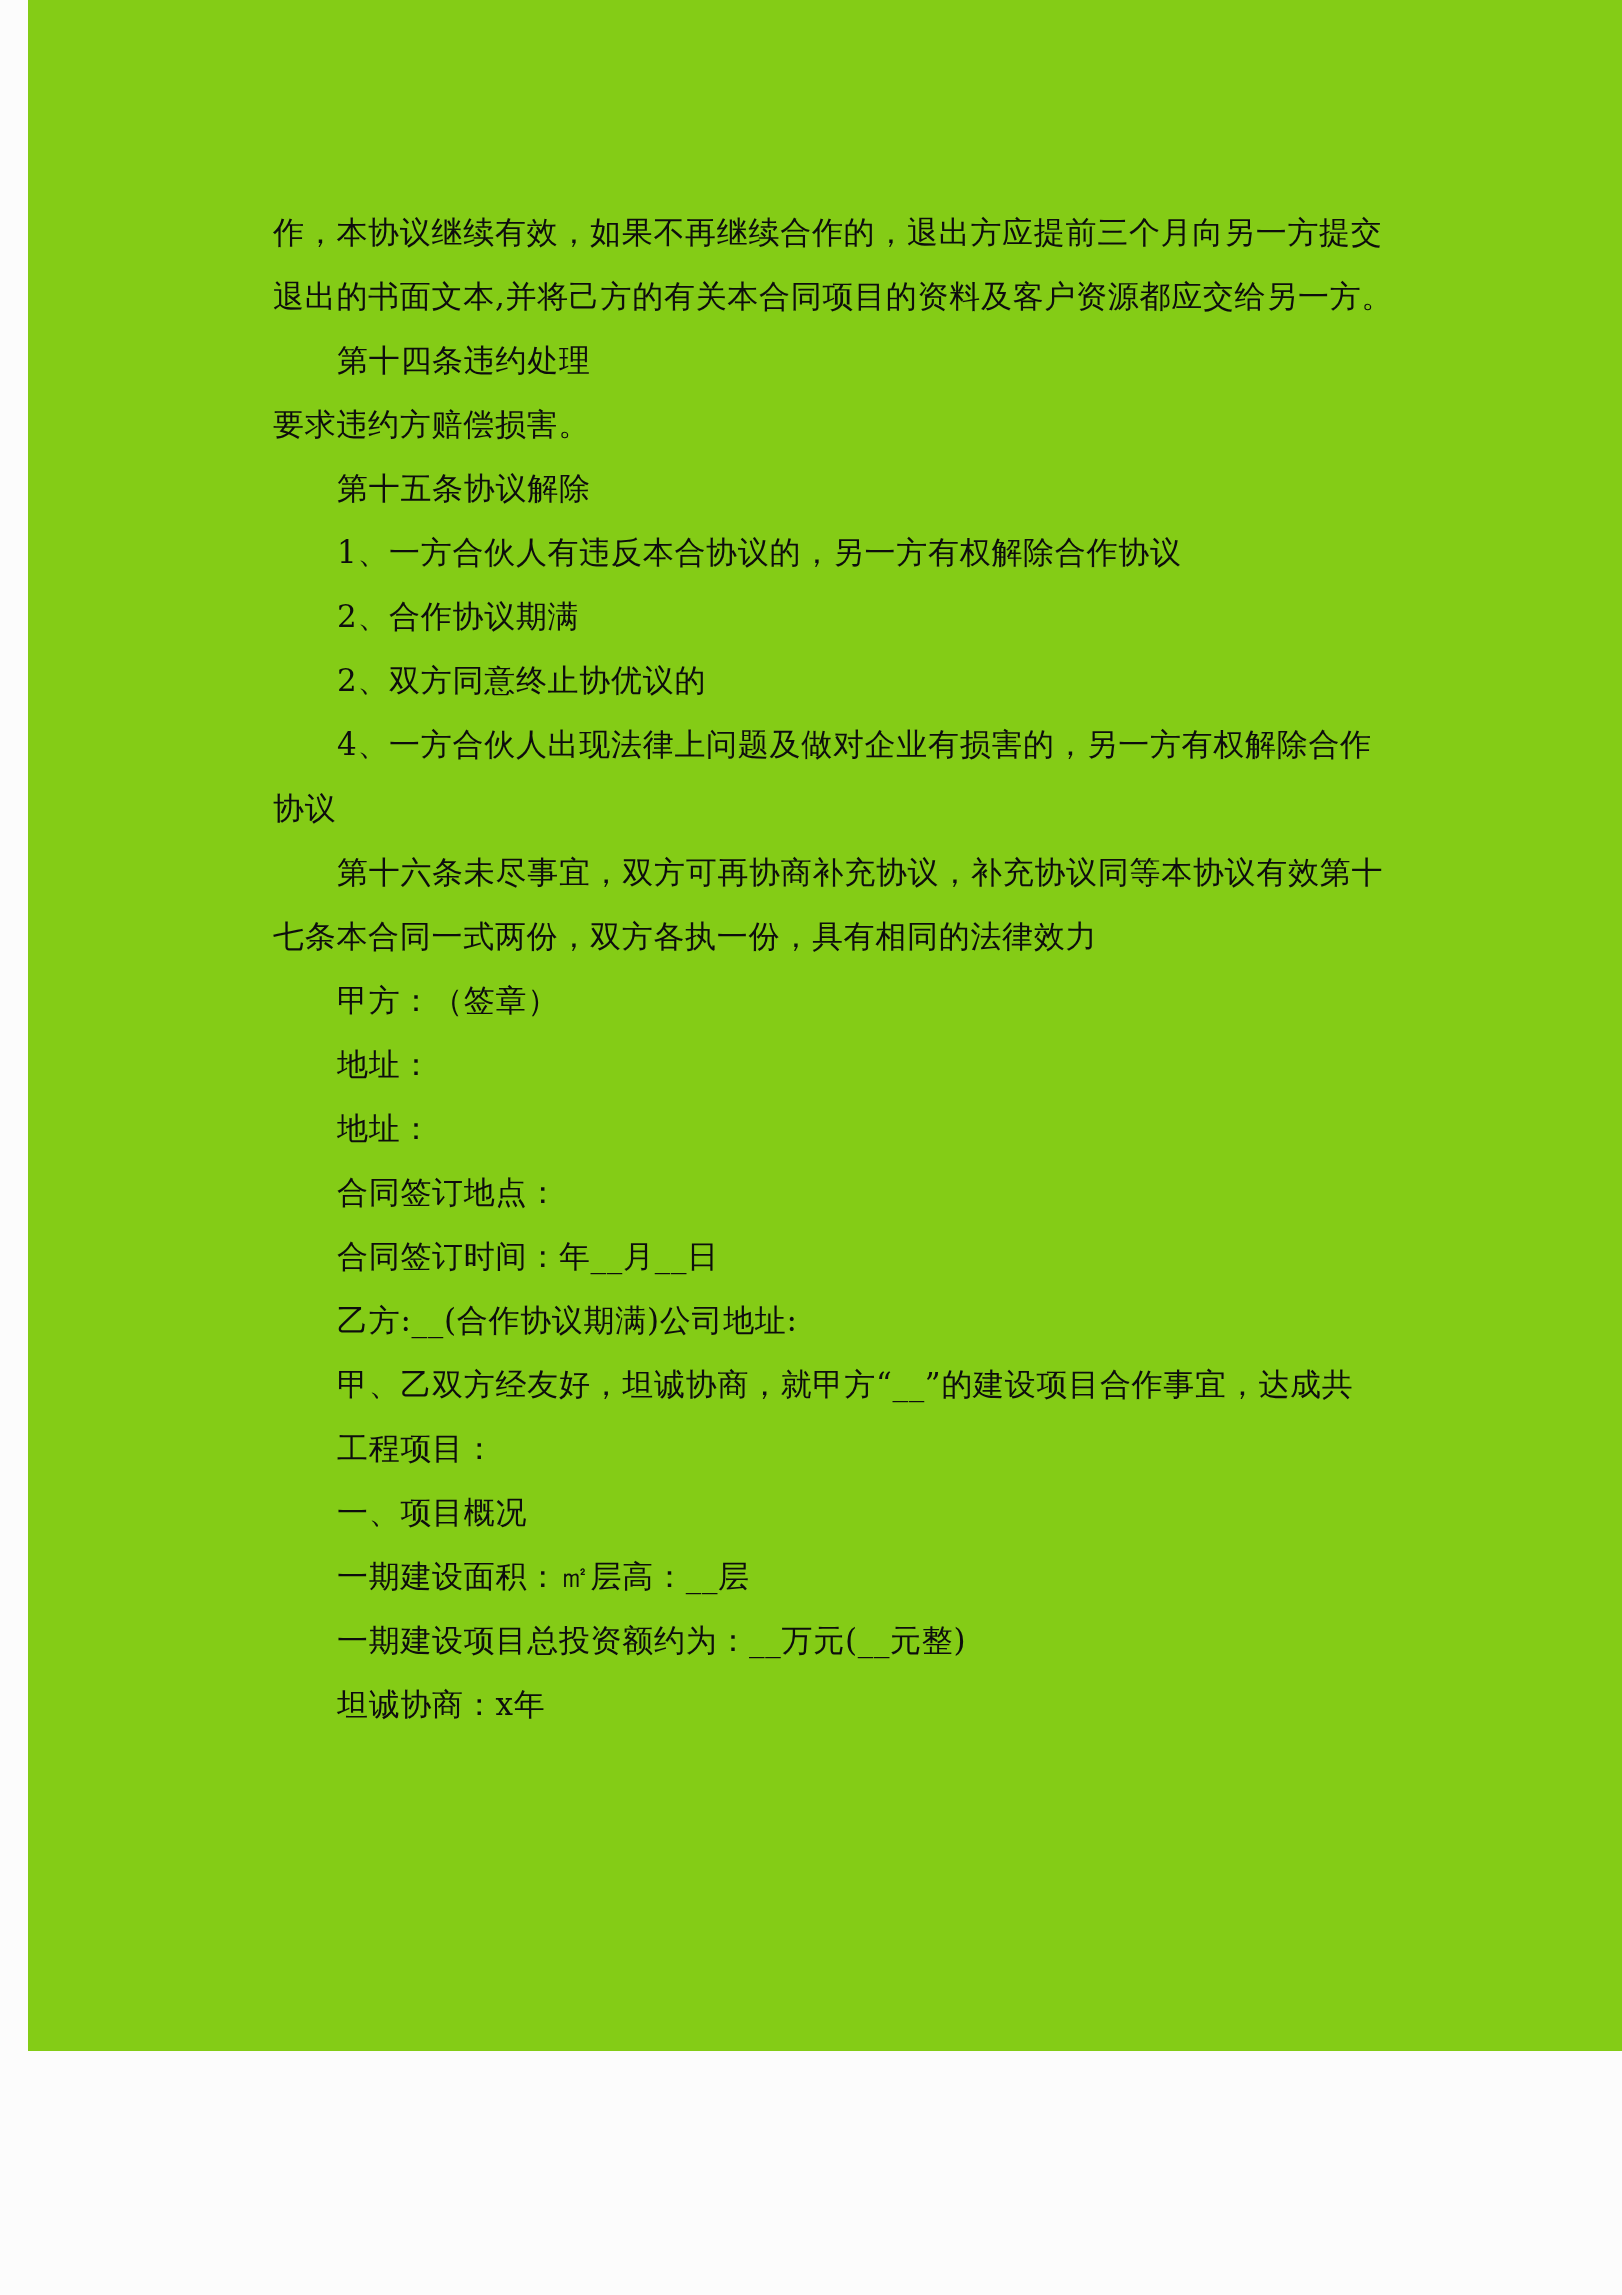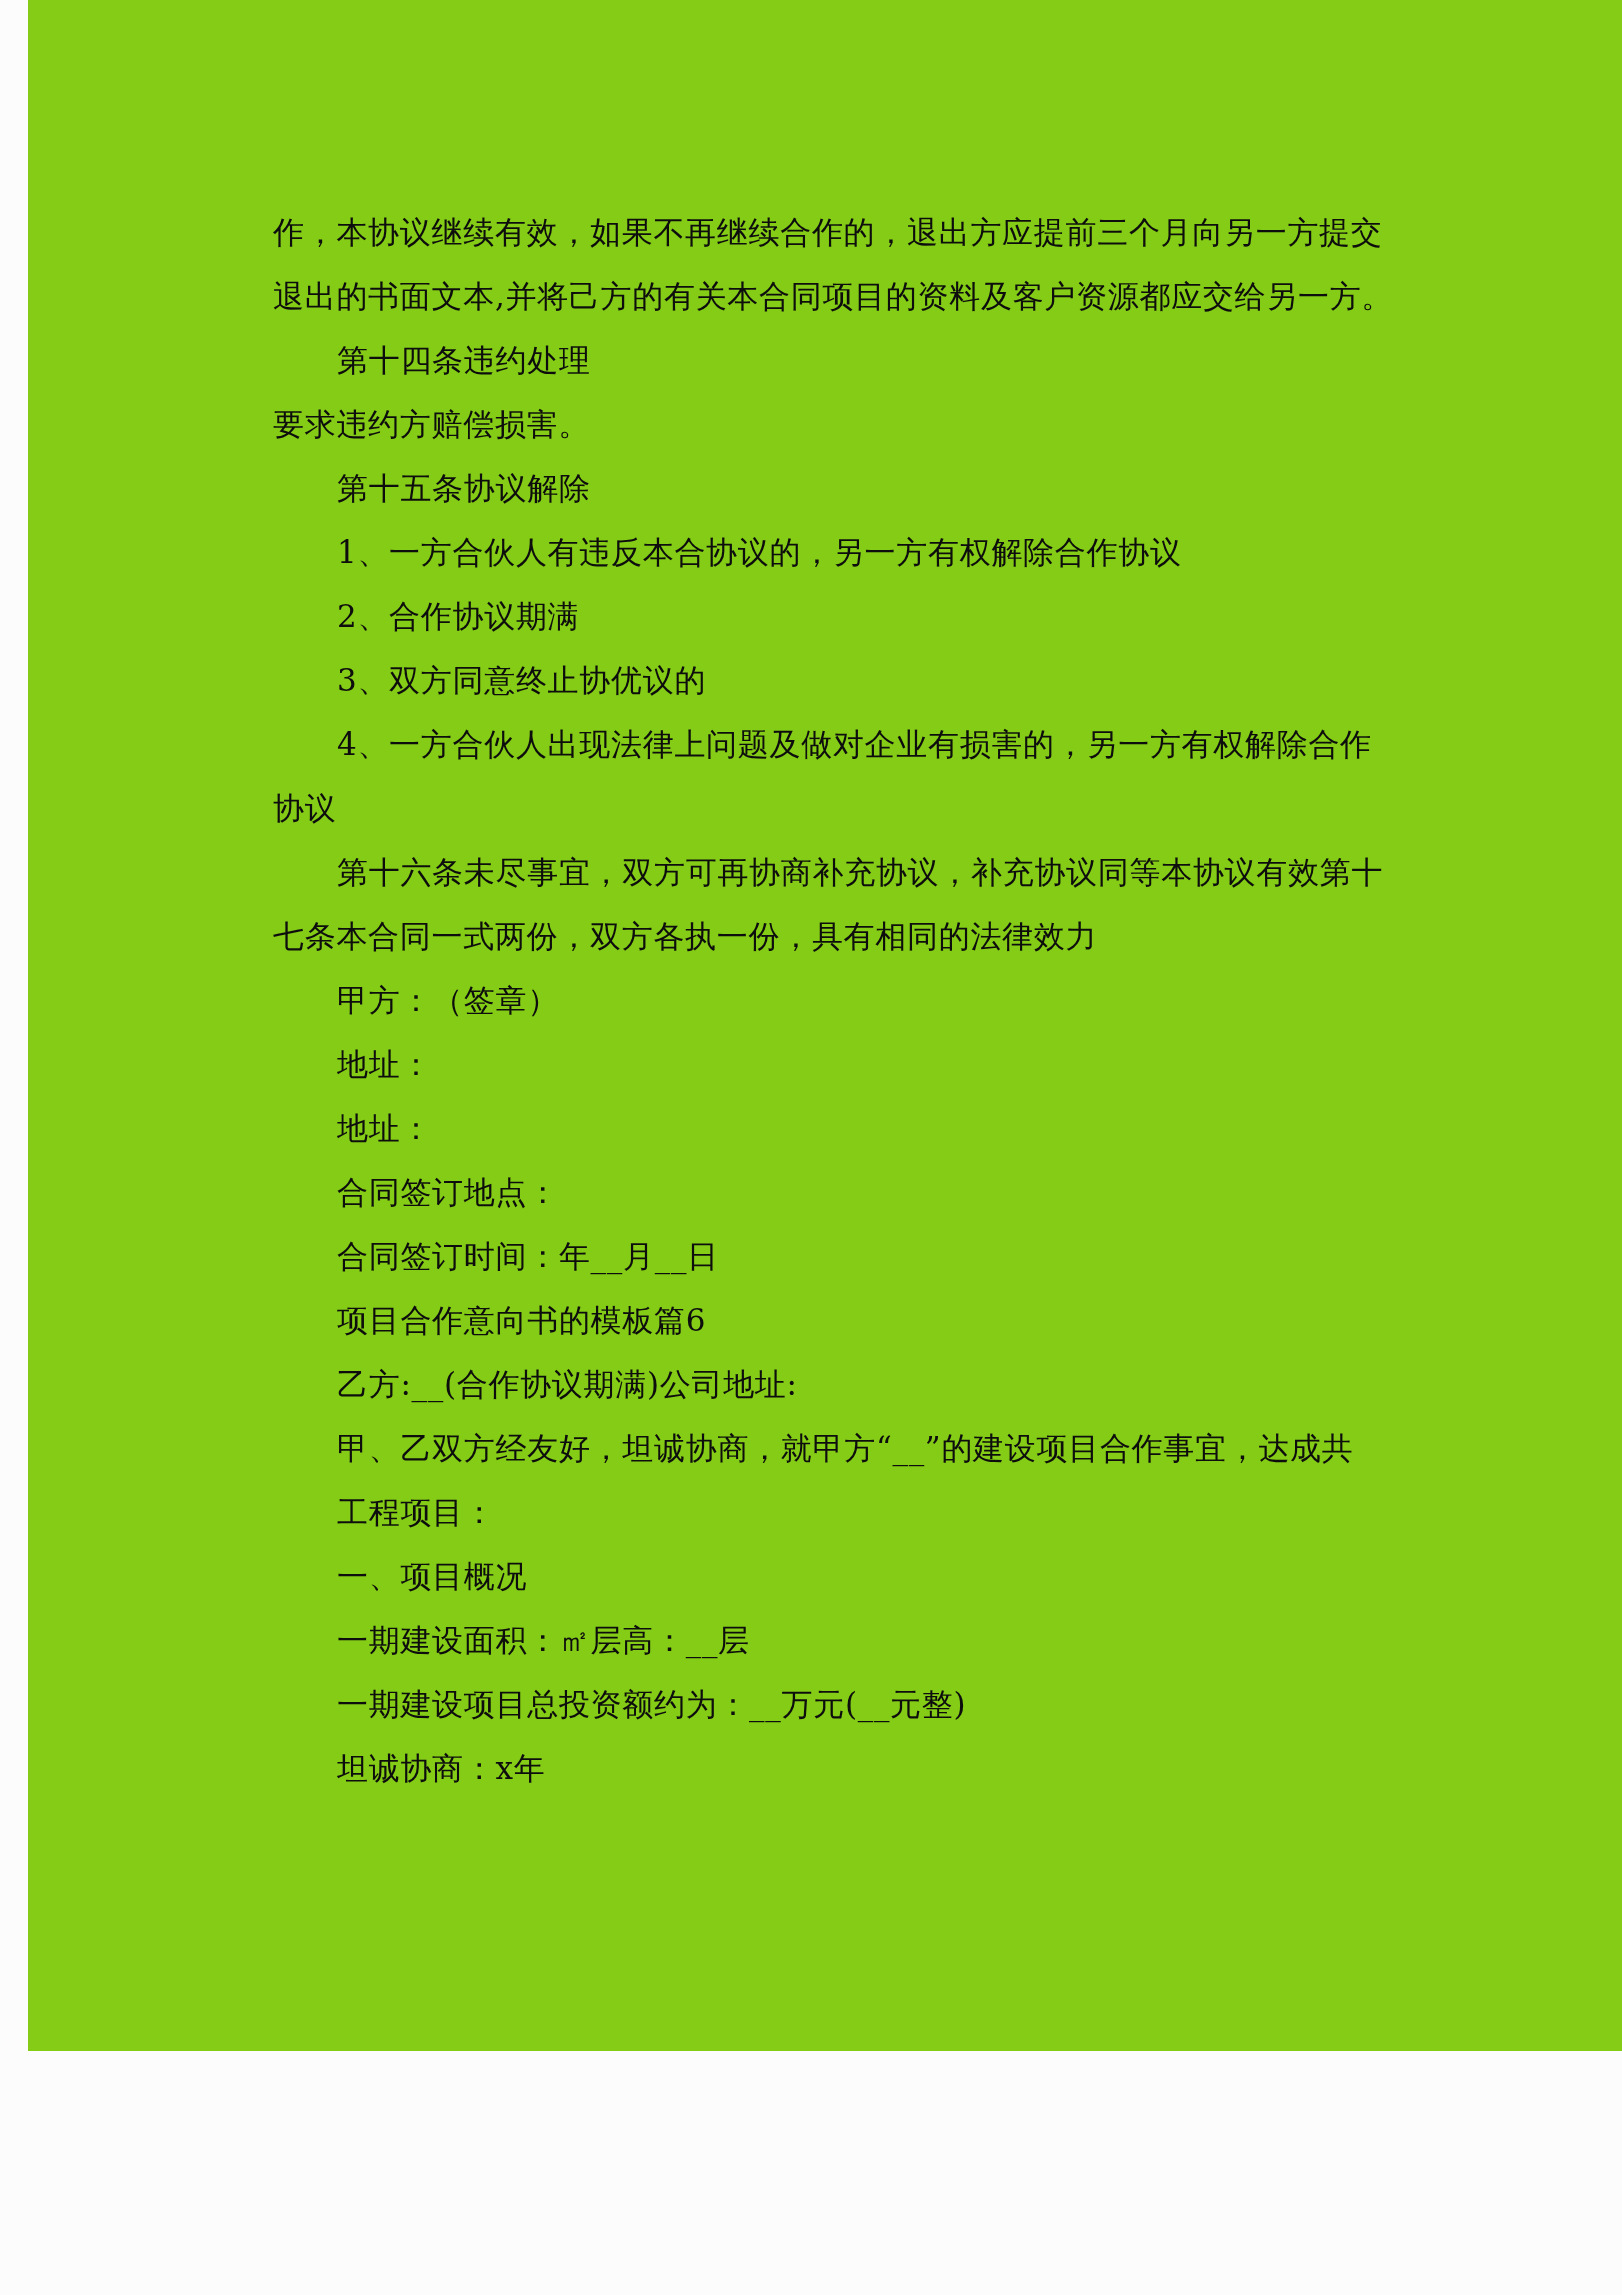--- a/index.html
+++ b/index.html
@@ -57,7 +57,7 @@
     <p class="p indent">第十五条协议解除</p>
     <p class="p indent">1、一方合伙人有违反本合协议的，另一方有权解除合作协议</p>
     <p class="p indent">2、合作协议期满</p>
-    <p class="p indent">3、双方同意终止协优议的</p>
+    <p class="p indent">2、双方同意终止协优议的</p>
     <p class="p indent">4、一方合伙人出现法律上问题及做对企业有损害的，另一方有权解除合作</p>
     <p class="p cont">协议</p>
     <p class="p indent">第十六条未尽事宜，双方可再协商补充协议，补充协议同等本协议有效第十</p>

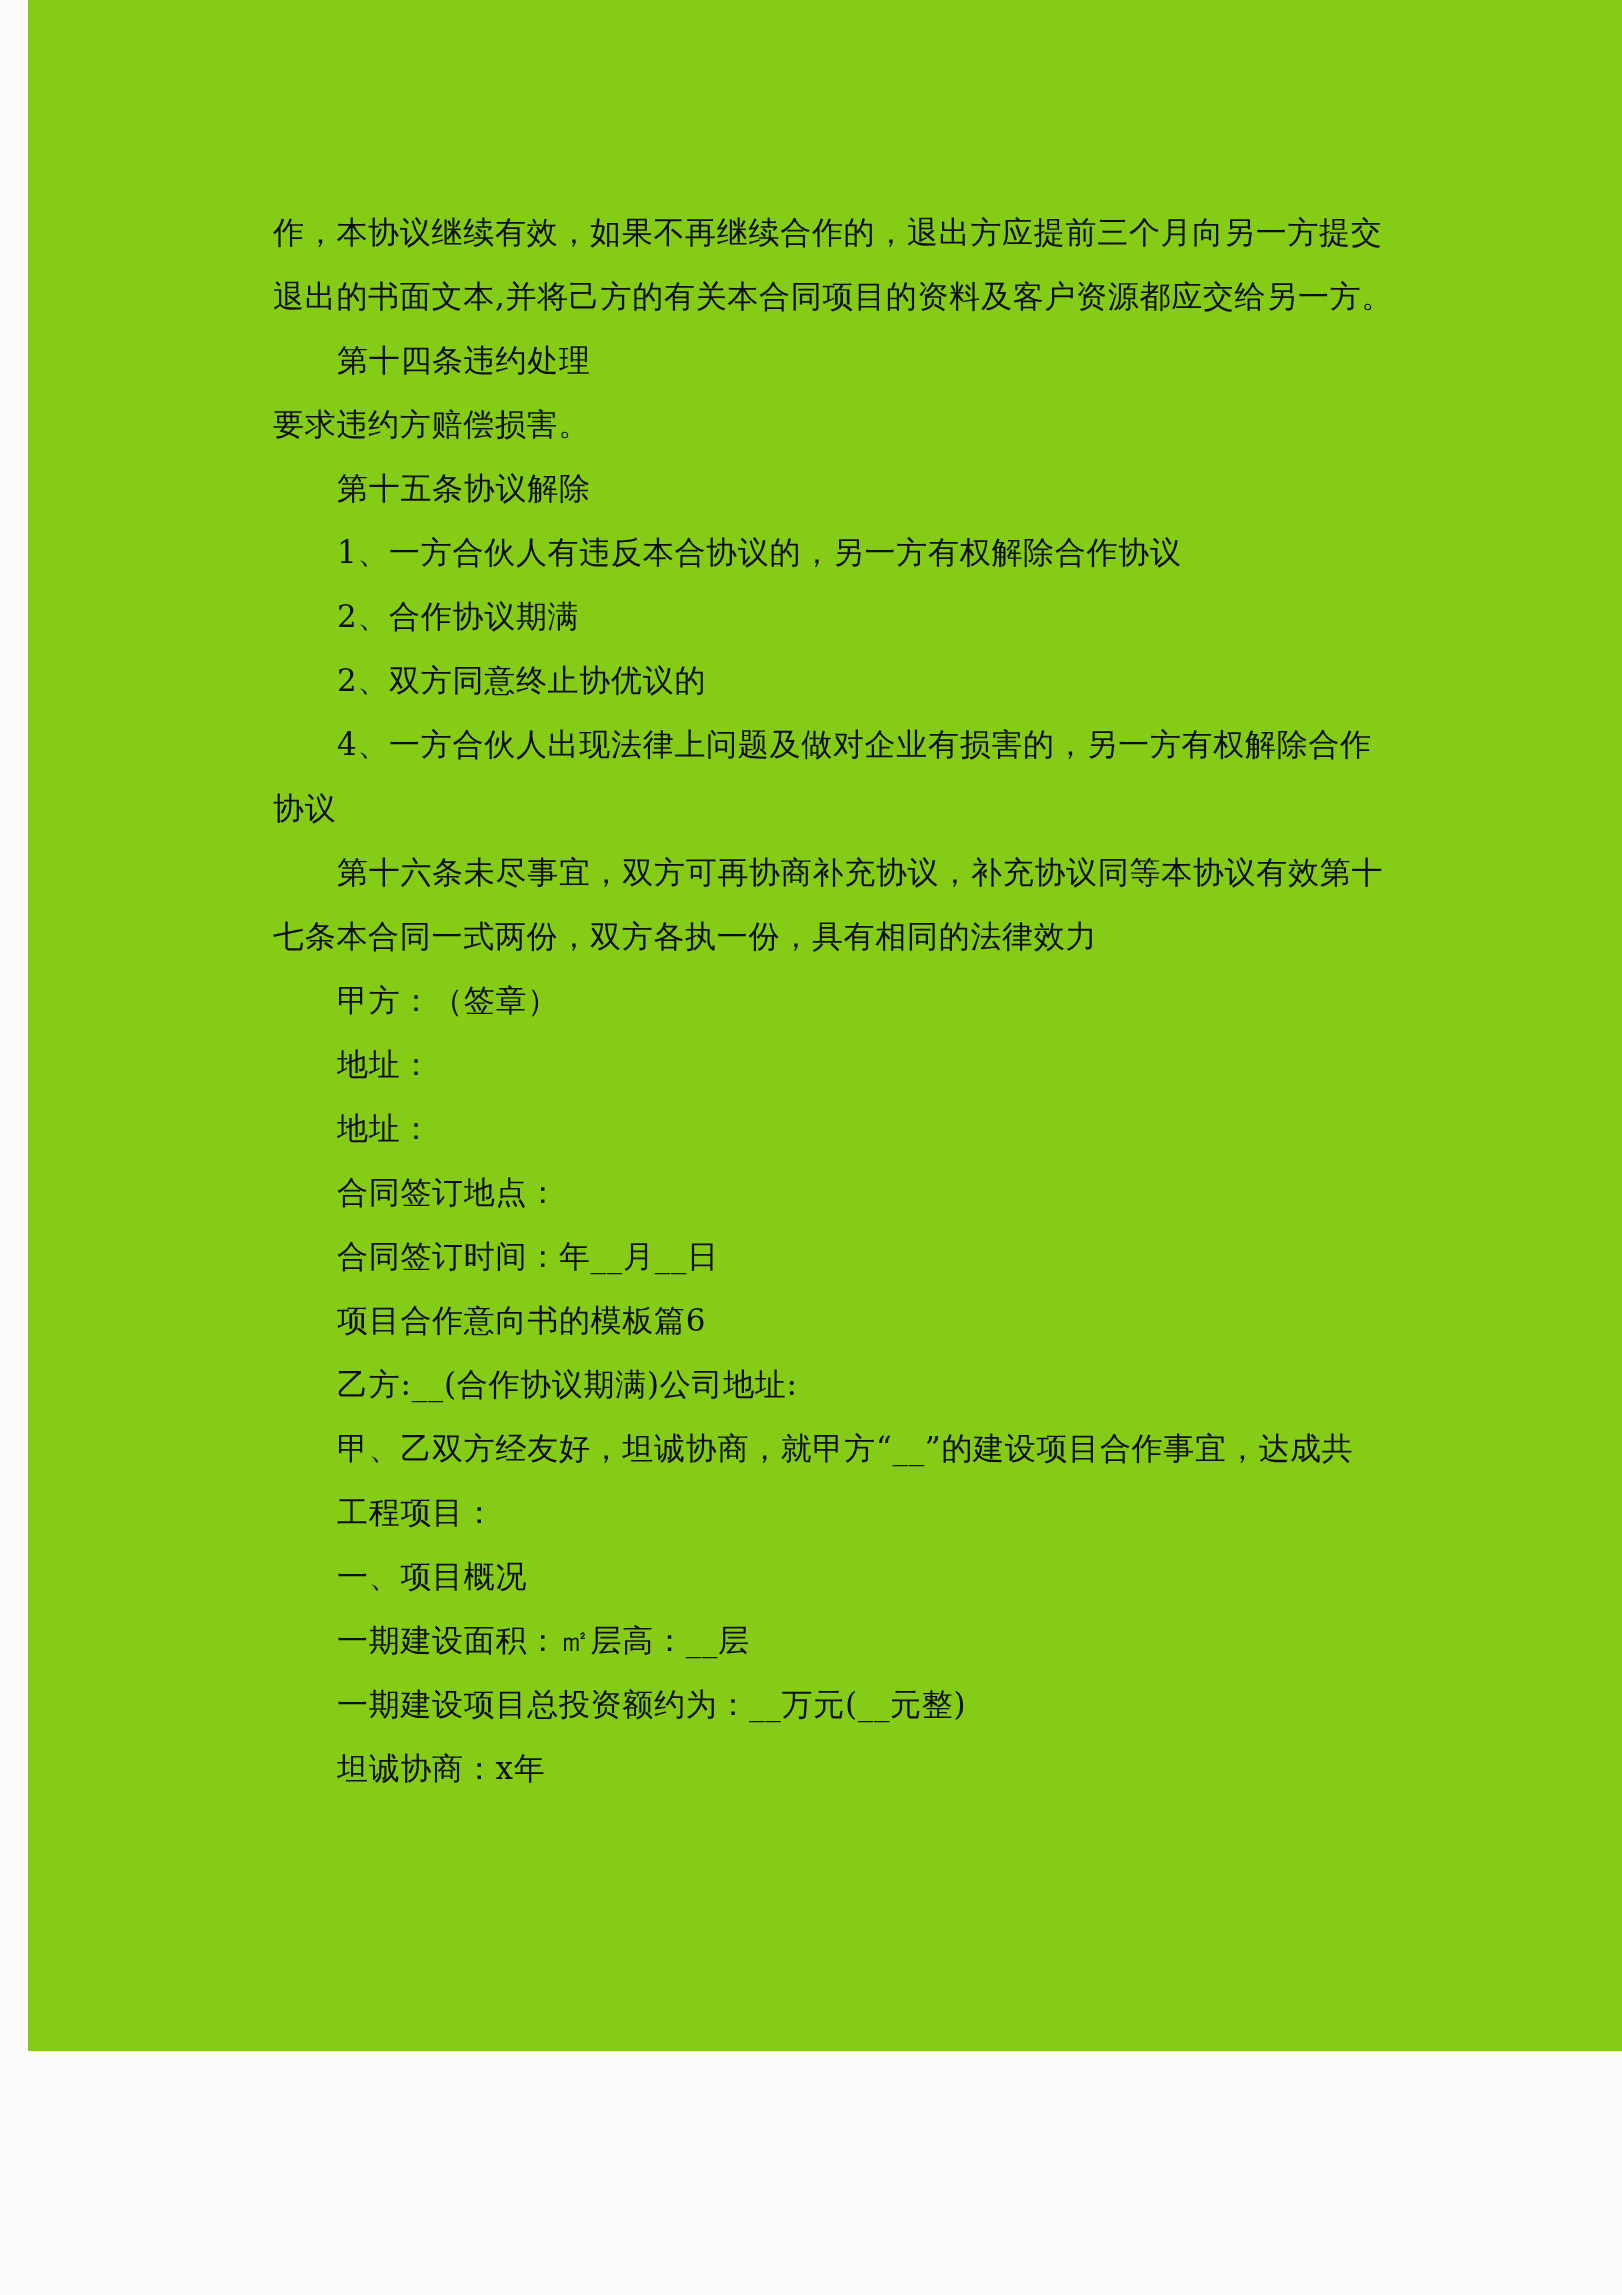--- a/index.html
+++ b/index.html
@@ -67,7 +67,6 @@
     <p class="p indent">地址：</p>
     <p class="p indent">合同签订地点：</p>
     <p class="p indent">合同签订时间：年__月__日</p>
-    <p class="p indent">项目合作意向书的模板篇6</p>
     <p class="p indent">乙方:__(合作协议期满)公司地址:</p>
     <p class="p indent">甲、乙双方经友好，坦诚协商，就甲方“__”的建设项目合作事宜，达成共</p>
     <p class="p indent">工程项目：</p>

